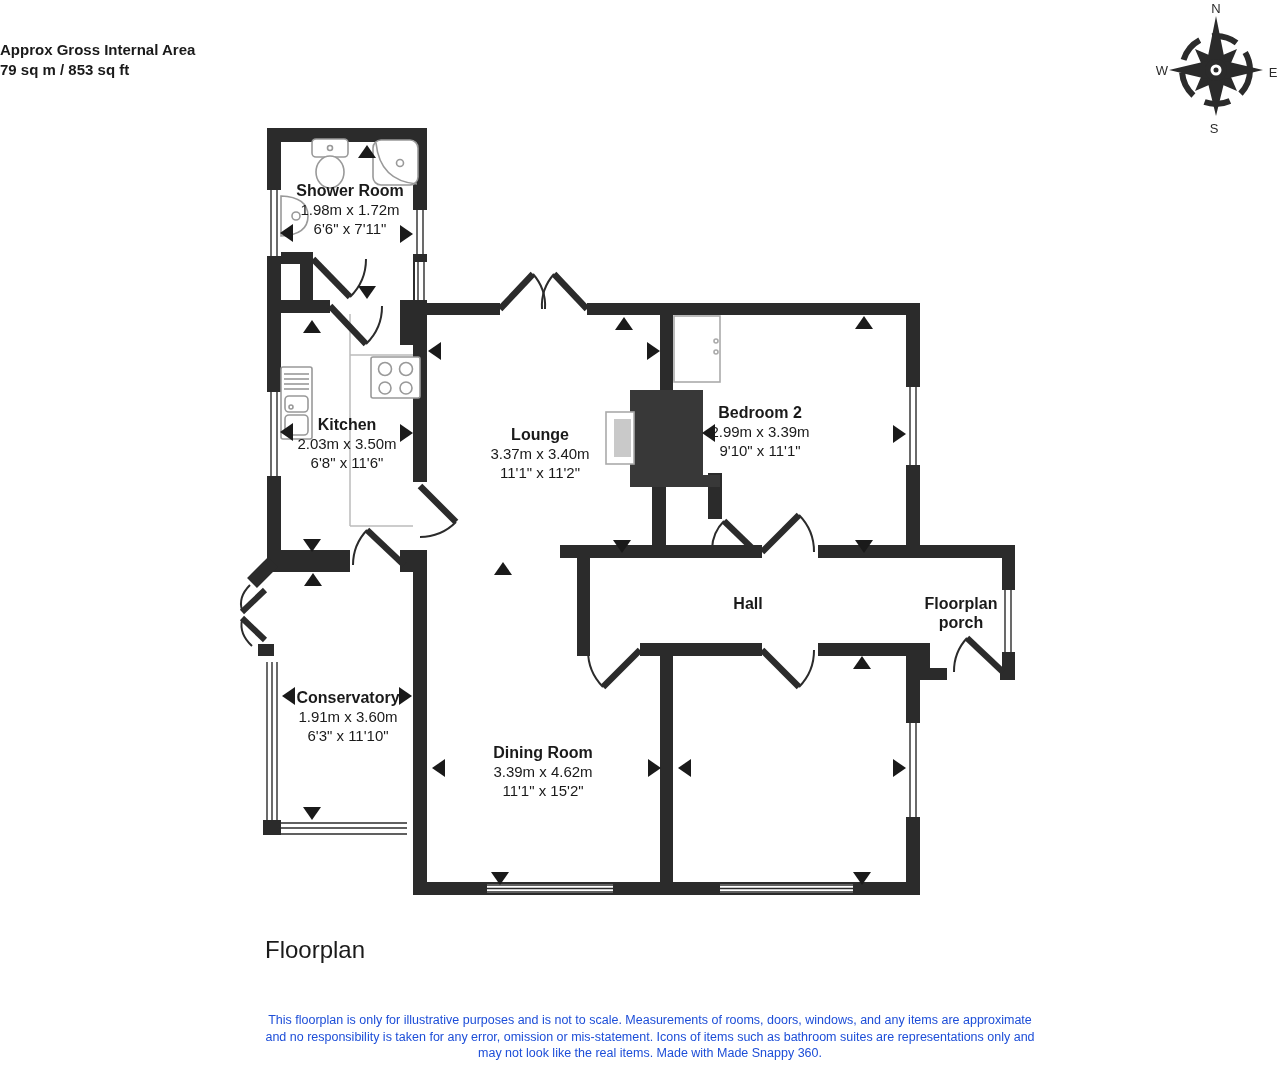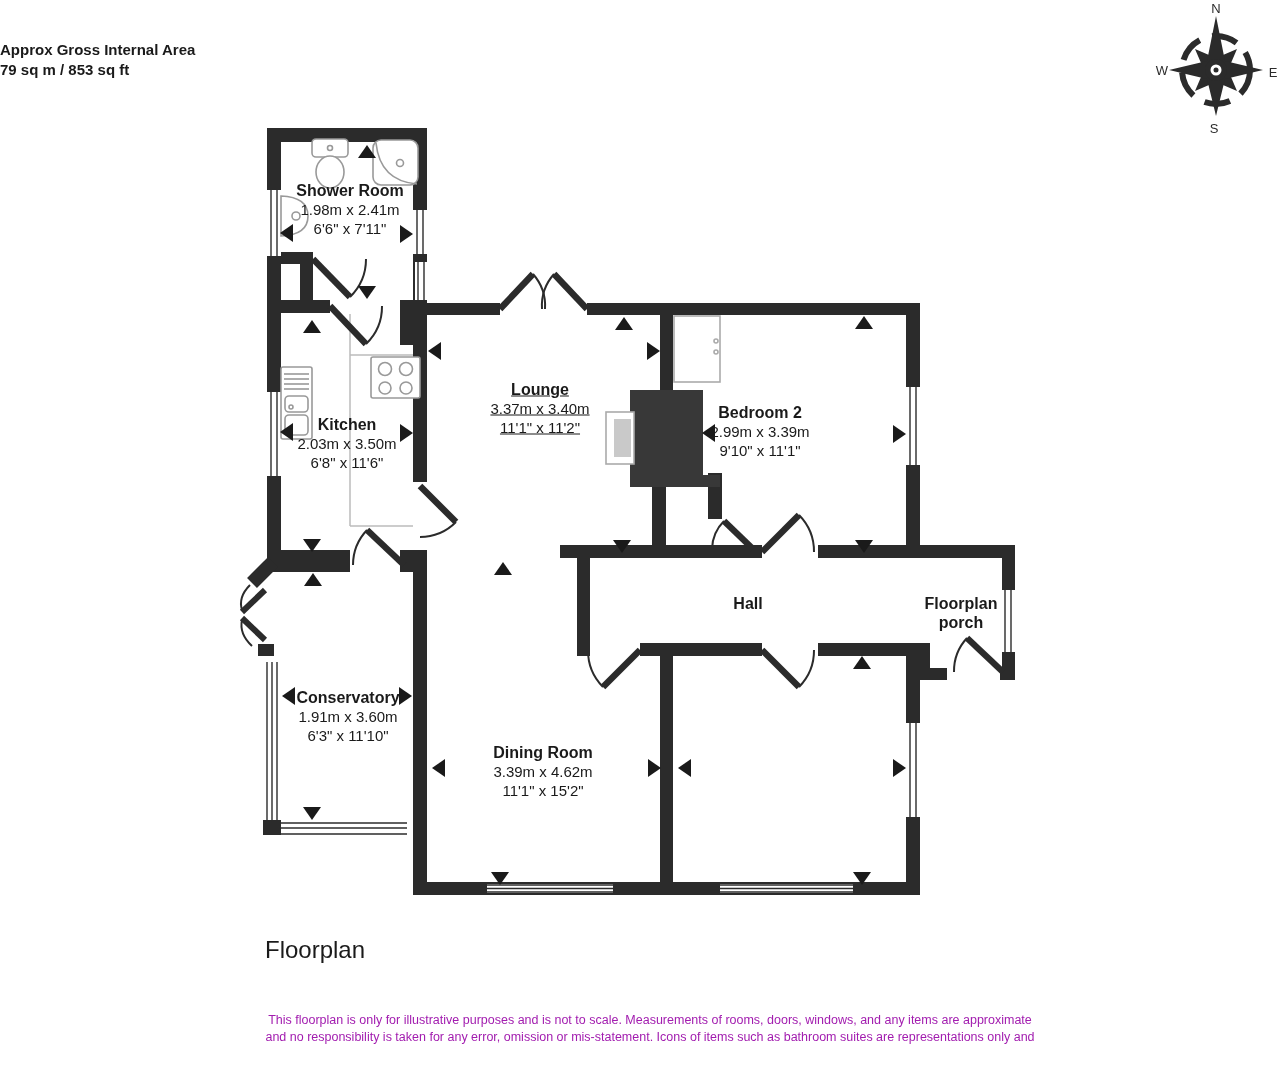--- a/index.html
+++ b/index.html
@@ -279,7 +279,7 @@
 
   <div class="room-label" style="left:350px;top:209px;">
     <div class="rname">Shower Room</div>
-    <div>1.98m x 2.41m</div>
+    <div>1.98m x 1.72m</div>
     <div>6'6" x 7'11"</div>
   </div>
   <div class="room-label" style="left:347px;top:443px;">

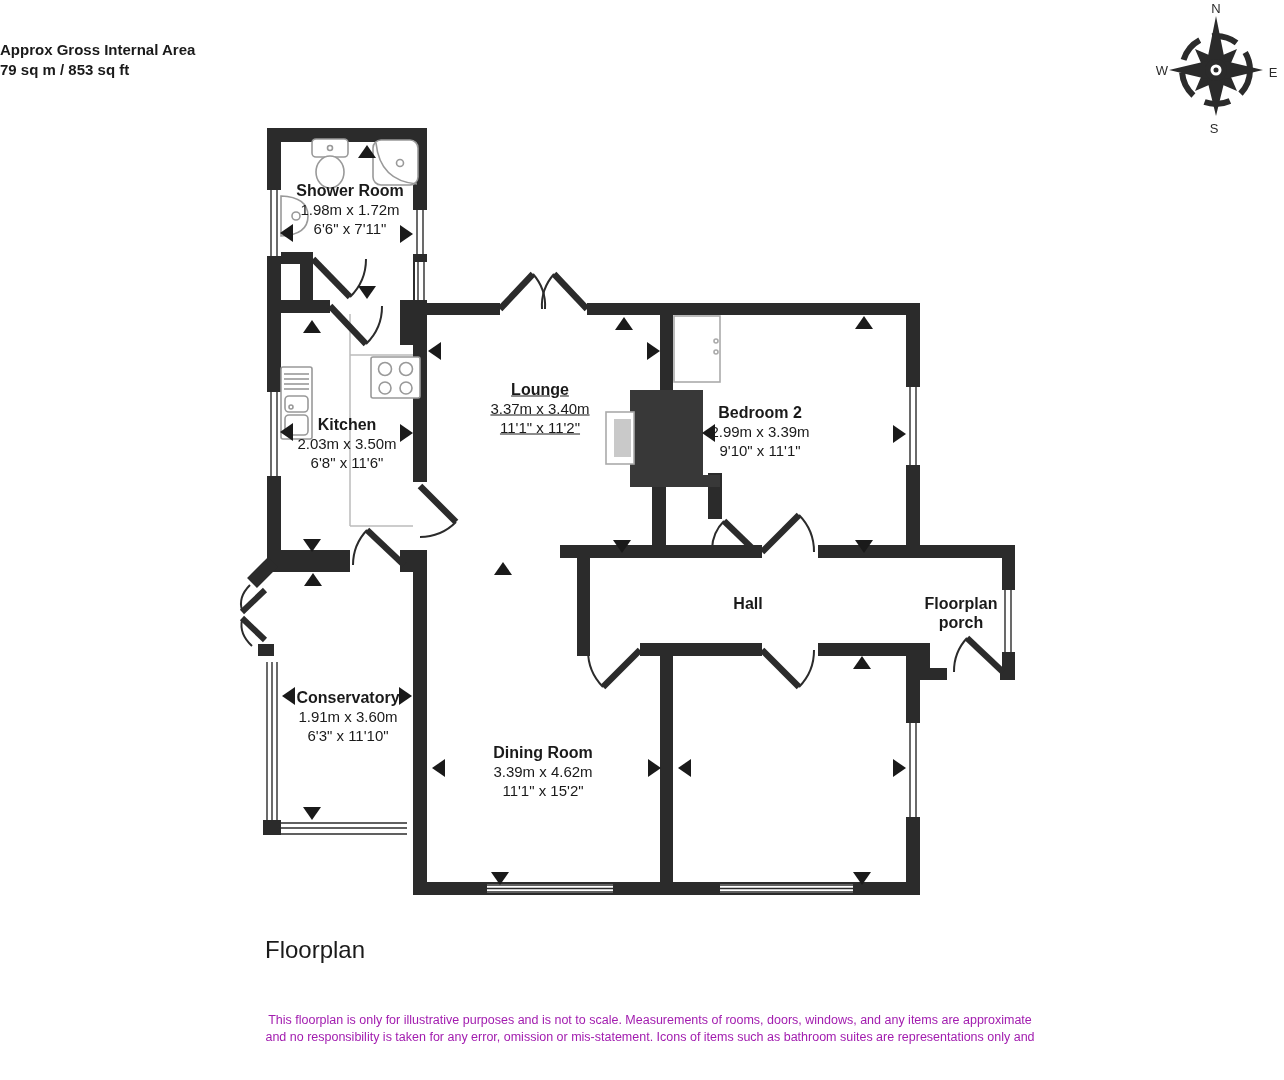--- a/index.html
+++ b/index.html
@@ -287,7 +287,7 @@
     <div>2.03m x 3.50m</div>
     <div>6'8" x 11'6"</div>
   </div>
-  <div class="room-label" style="left:540px;top:408px;text-decoration:underline;">
+  <div class="room-label" style="left:540px;top:453px;">
     <div class="rname">Lounge</div>
     <div>3.37m x 3.40m</div>
     <div>11'1" x 11'2"</div>

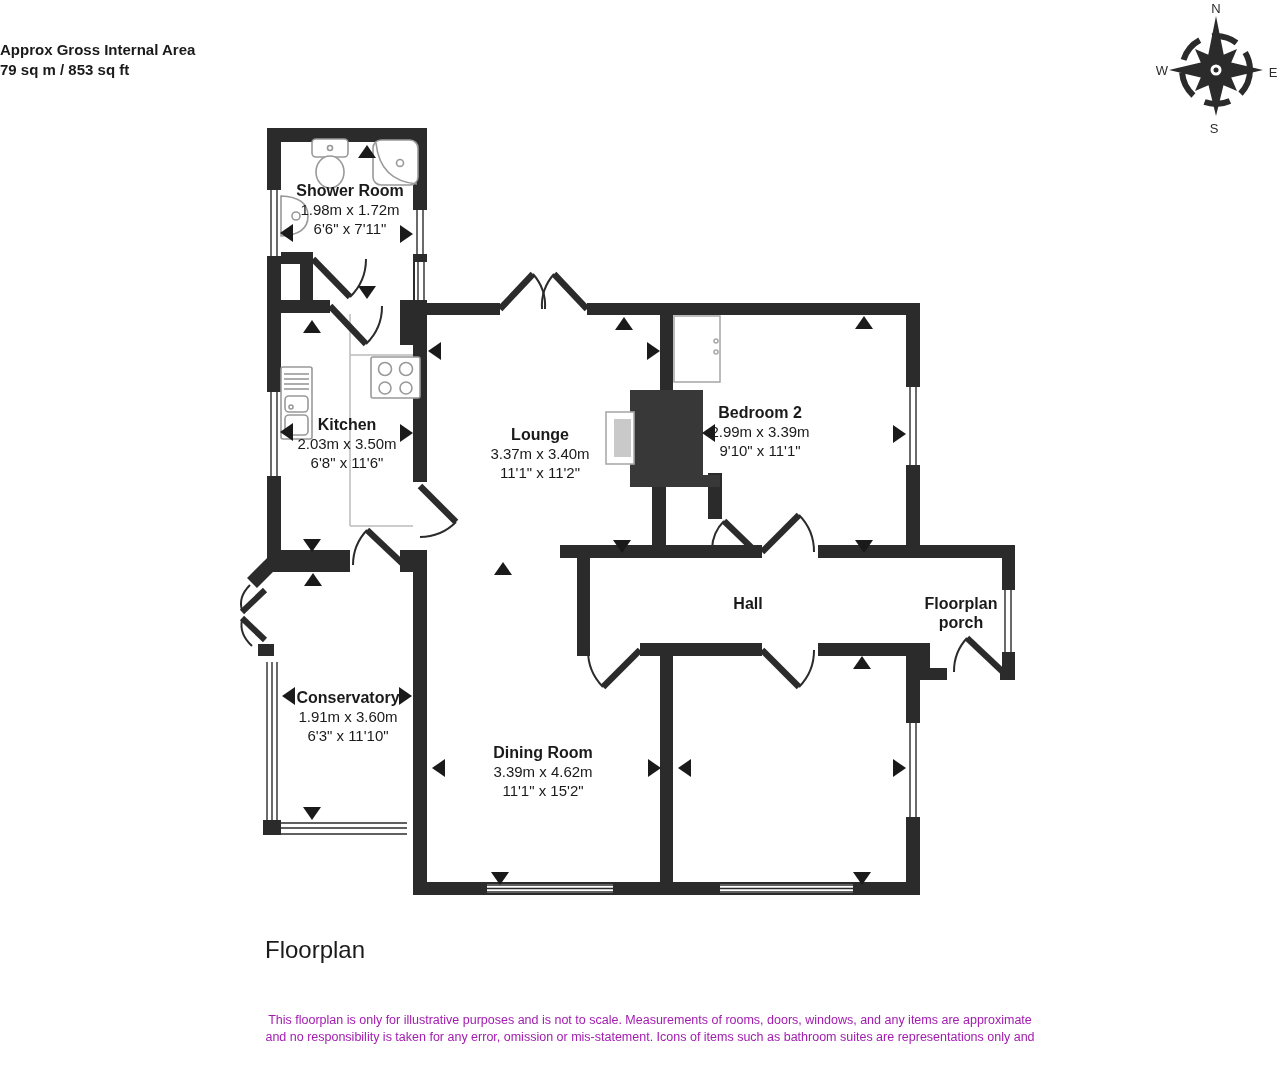--- a/index.html
+++ b/index.html
@@ -19,7 +19,7 @@
   .room-label.wrap{white-space:normal;width:92px;}
   #caption{position:absolute;left:265px;top:936px;font-size:24px;z-index:4;}
   #disclaimer{position:absolute;left:16px;right:0;top:1012px;text-align:center;z-index:4;
-    font-size:12.5px;line-height:16.5px;color:#a21caf;}
+    font-size:12.5px;line-height:16.5px;color:#1d4ed8;}
 </style>
 </head>
 <body>

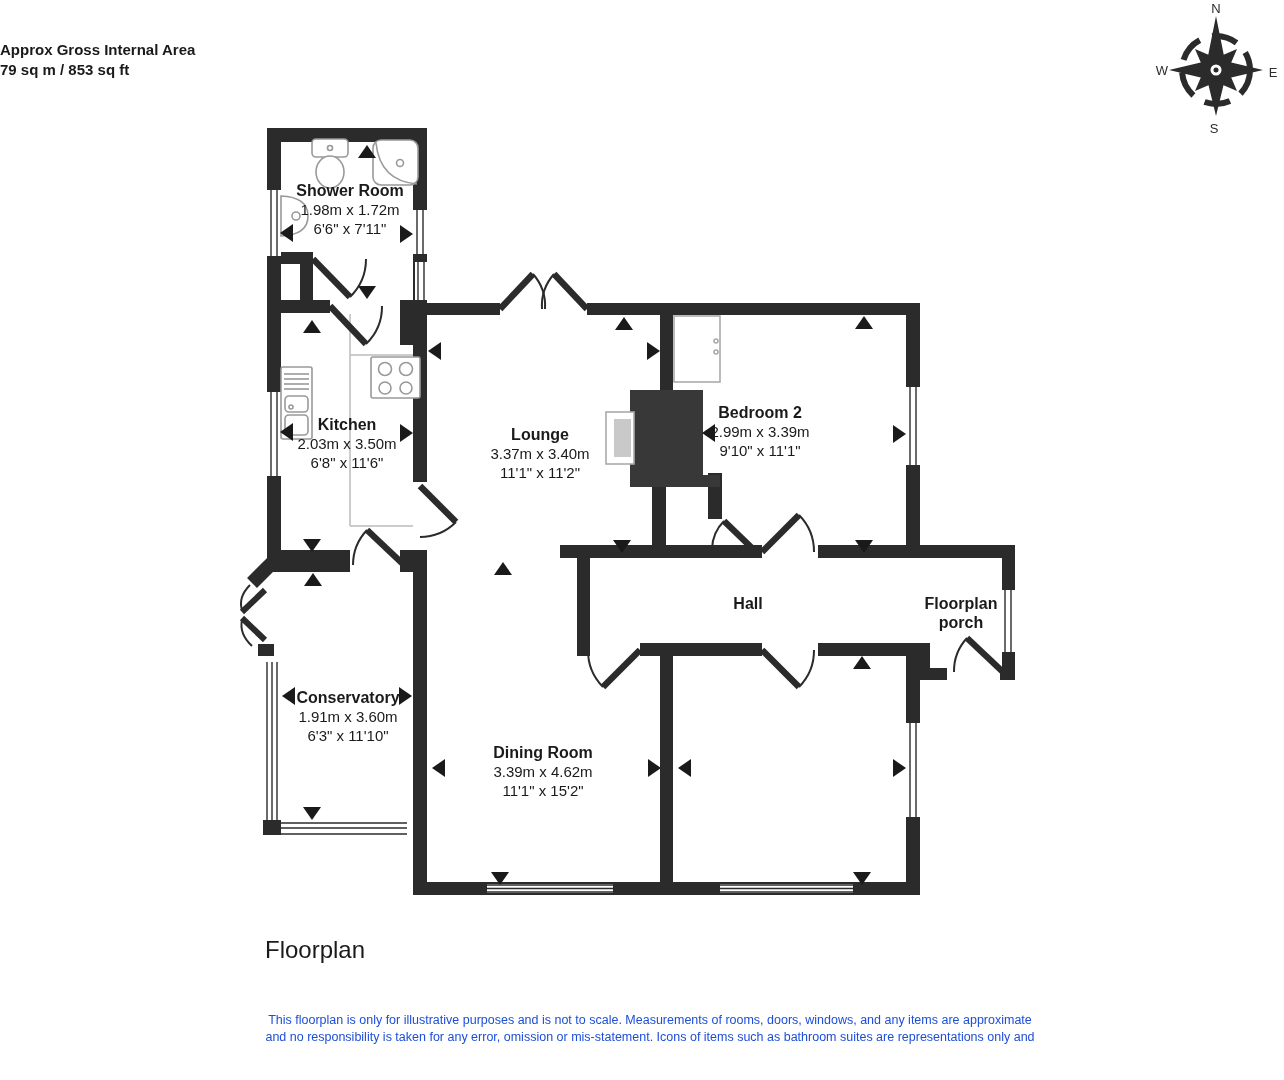--- a/index.html
+++ b/index.html
@@ -319,6 +319,7 @@
   <div id="disclaimer">
     <div>This floorplan is only for illustrative purposes and is not to scale. Measurements of rooms, doors, windows, and any items are approximate</div>
     <div>and no responsibility is taken for any error, omission or mis-statement. Icons of items such as bathroom suites are representations only and</div>
+    <div>may not look like the real items. Made with Made Snappy 360.</div>
   </div>
 
 </div>

